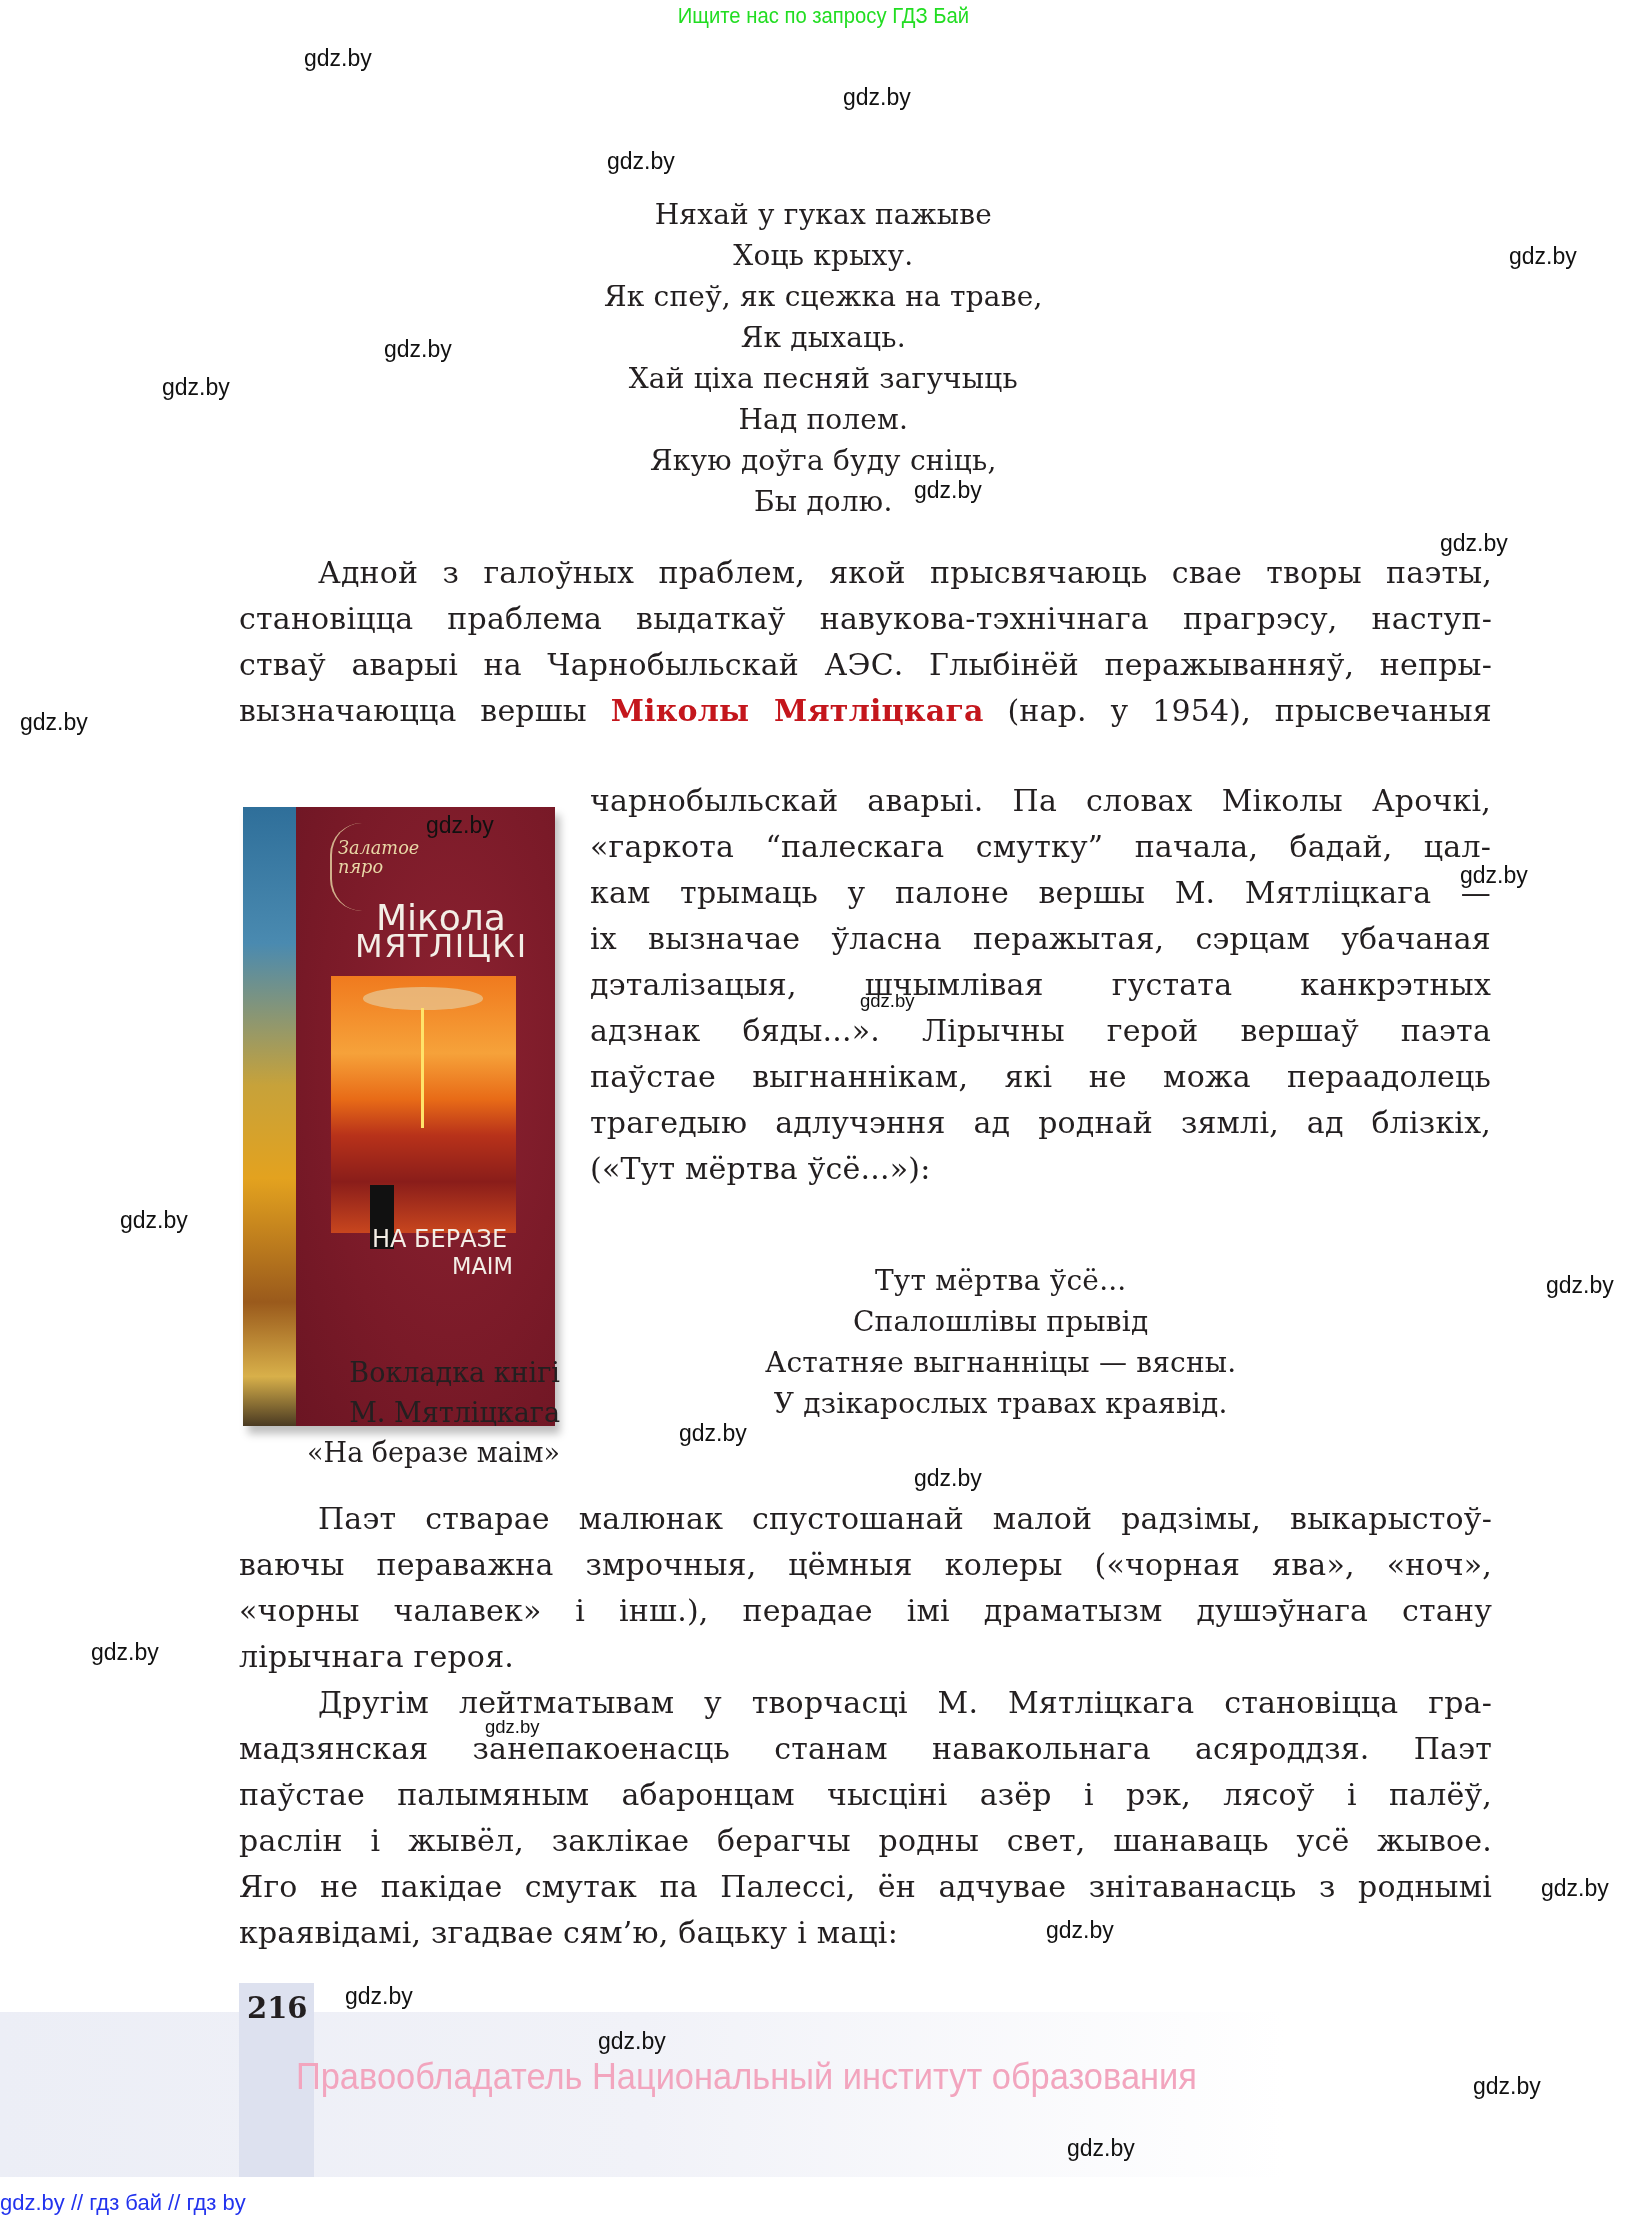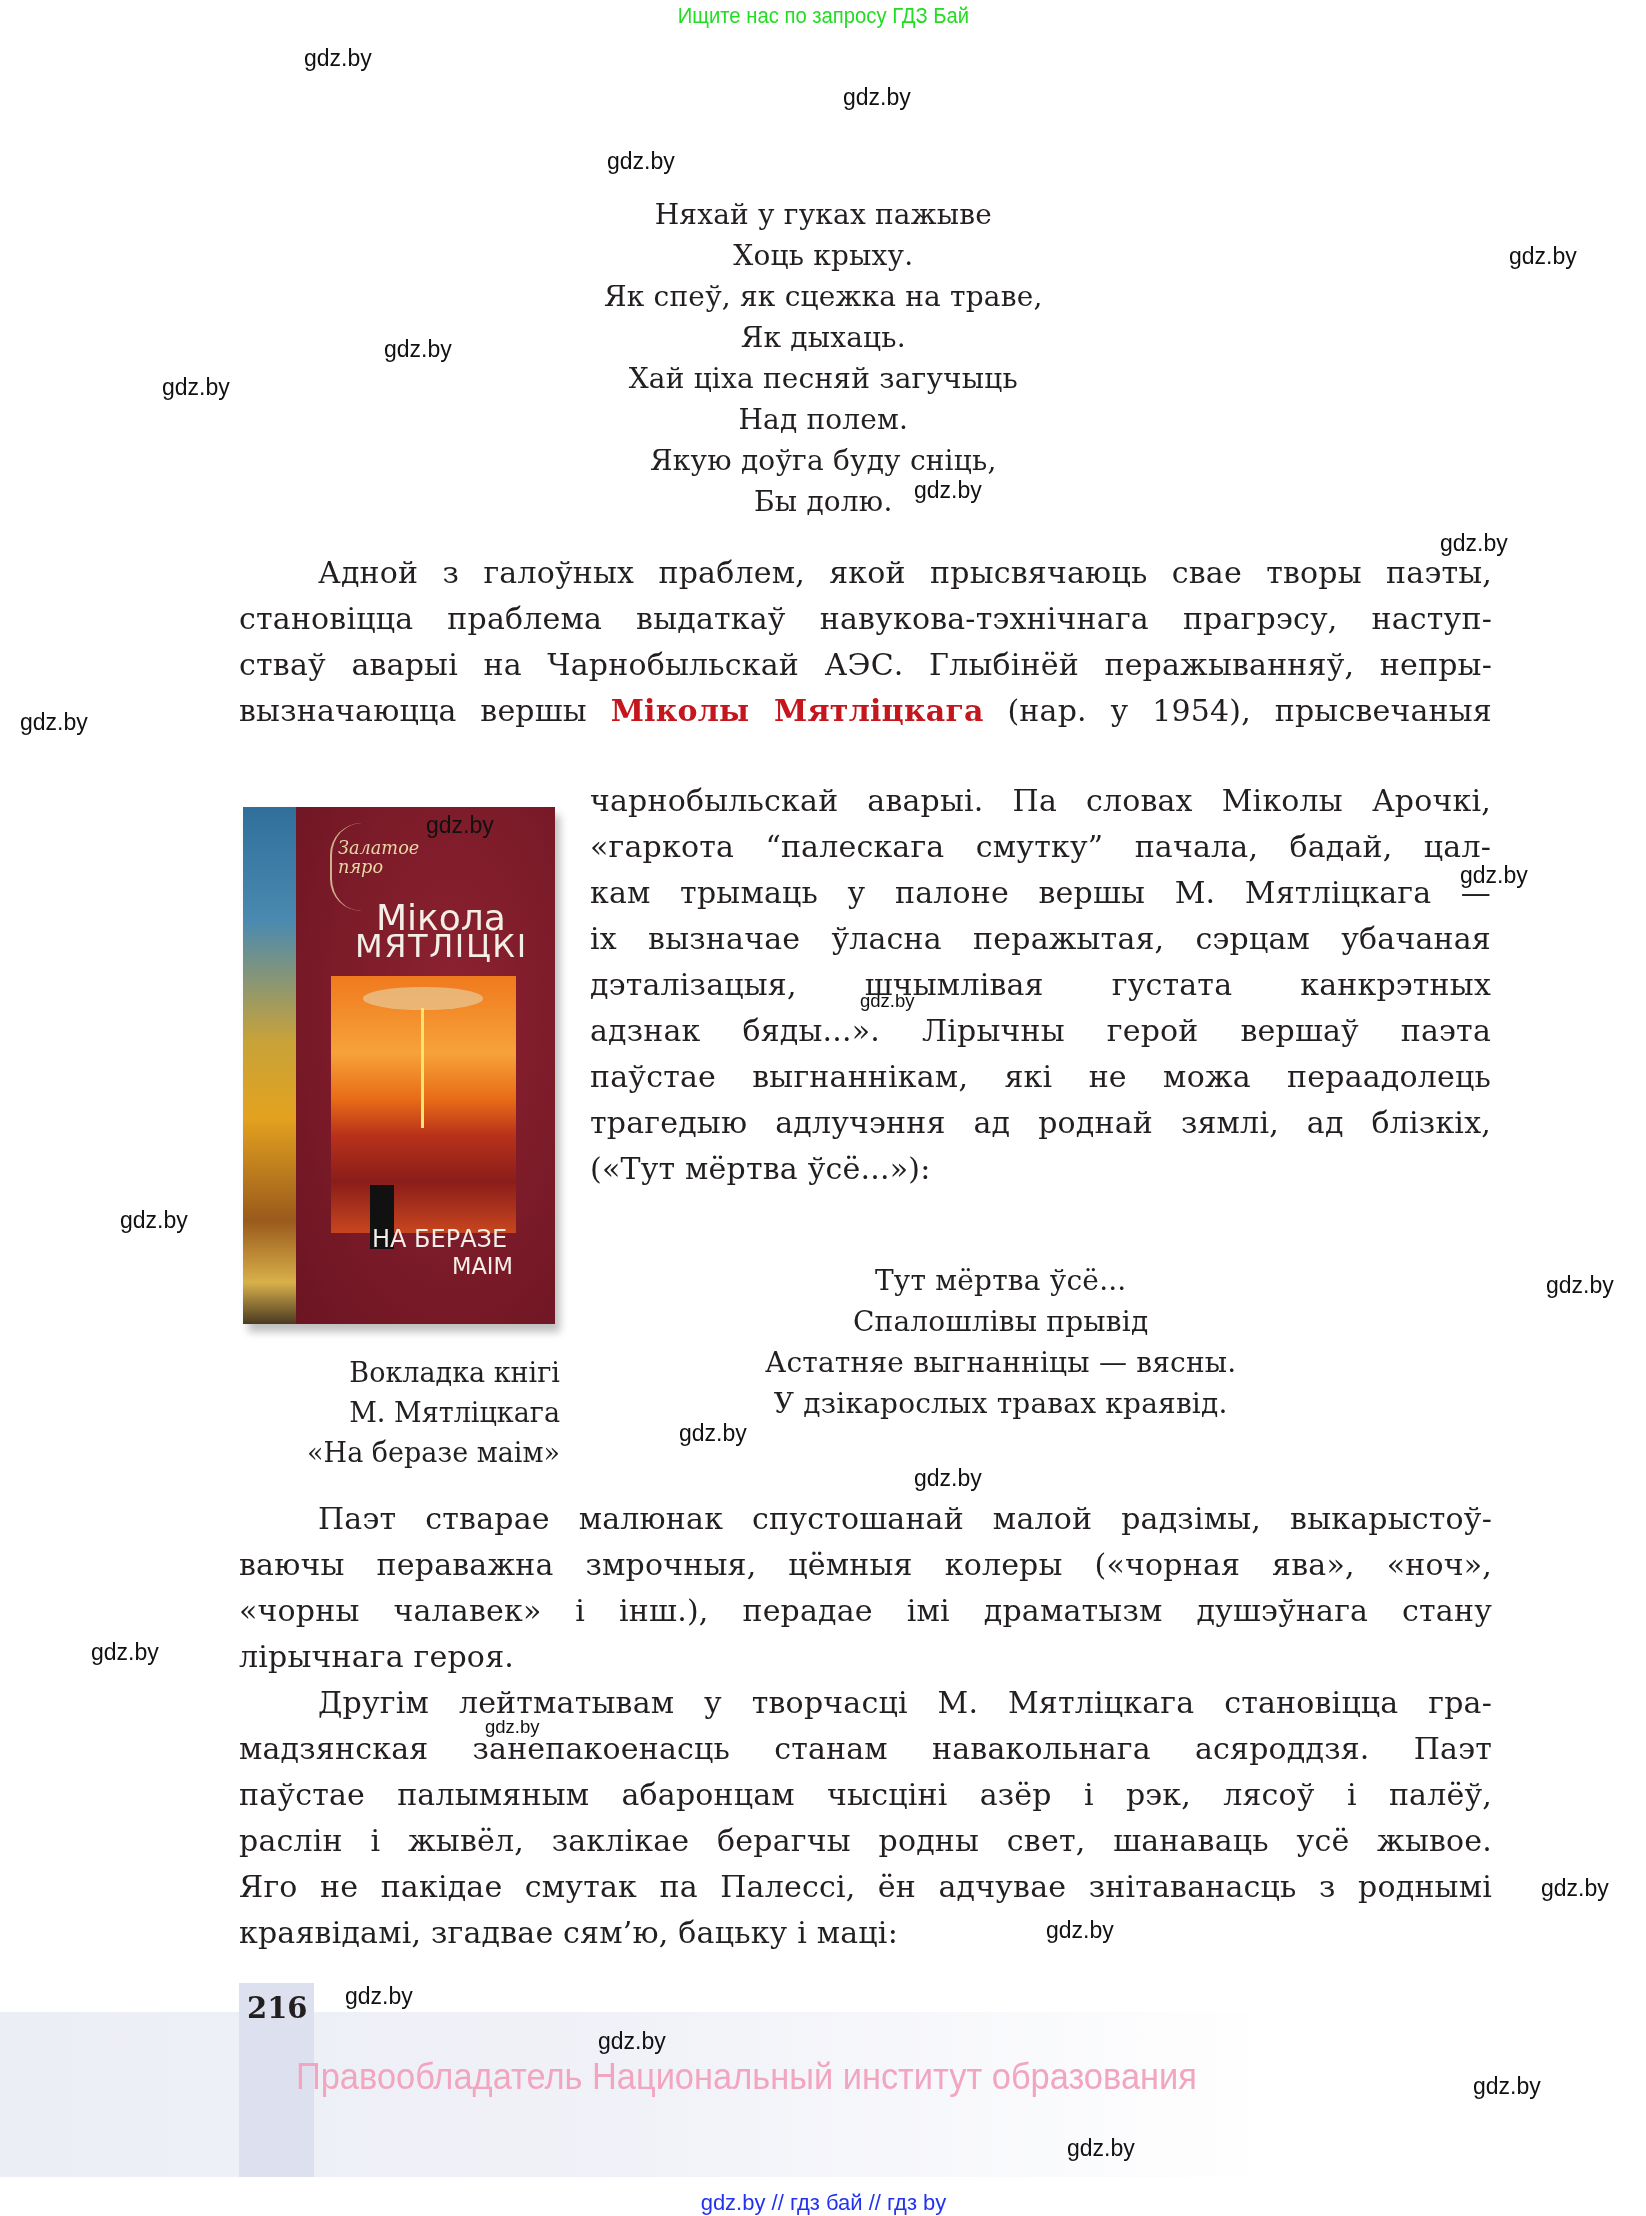--- a/index.html
+++ b/index.html
@@ -32,7 +32,7 @@
   .narrow { left: 590px; width: 901px; }
   .author { color: #c4161c; font-weight: bold; }
   .book {
-    position: absolute; left: 243px; top: 807px; width: 312px; height: 517px;
+    position: absolute; left: 243px; top: 807px; width: 312px; height: 619px;
     box-shadow: 4.8px 8px 8px rgba(0,0,0,0.25);
     background: #404040; overflow: hidden;
   }

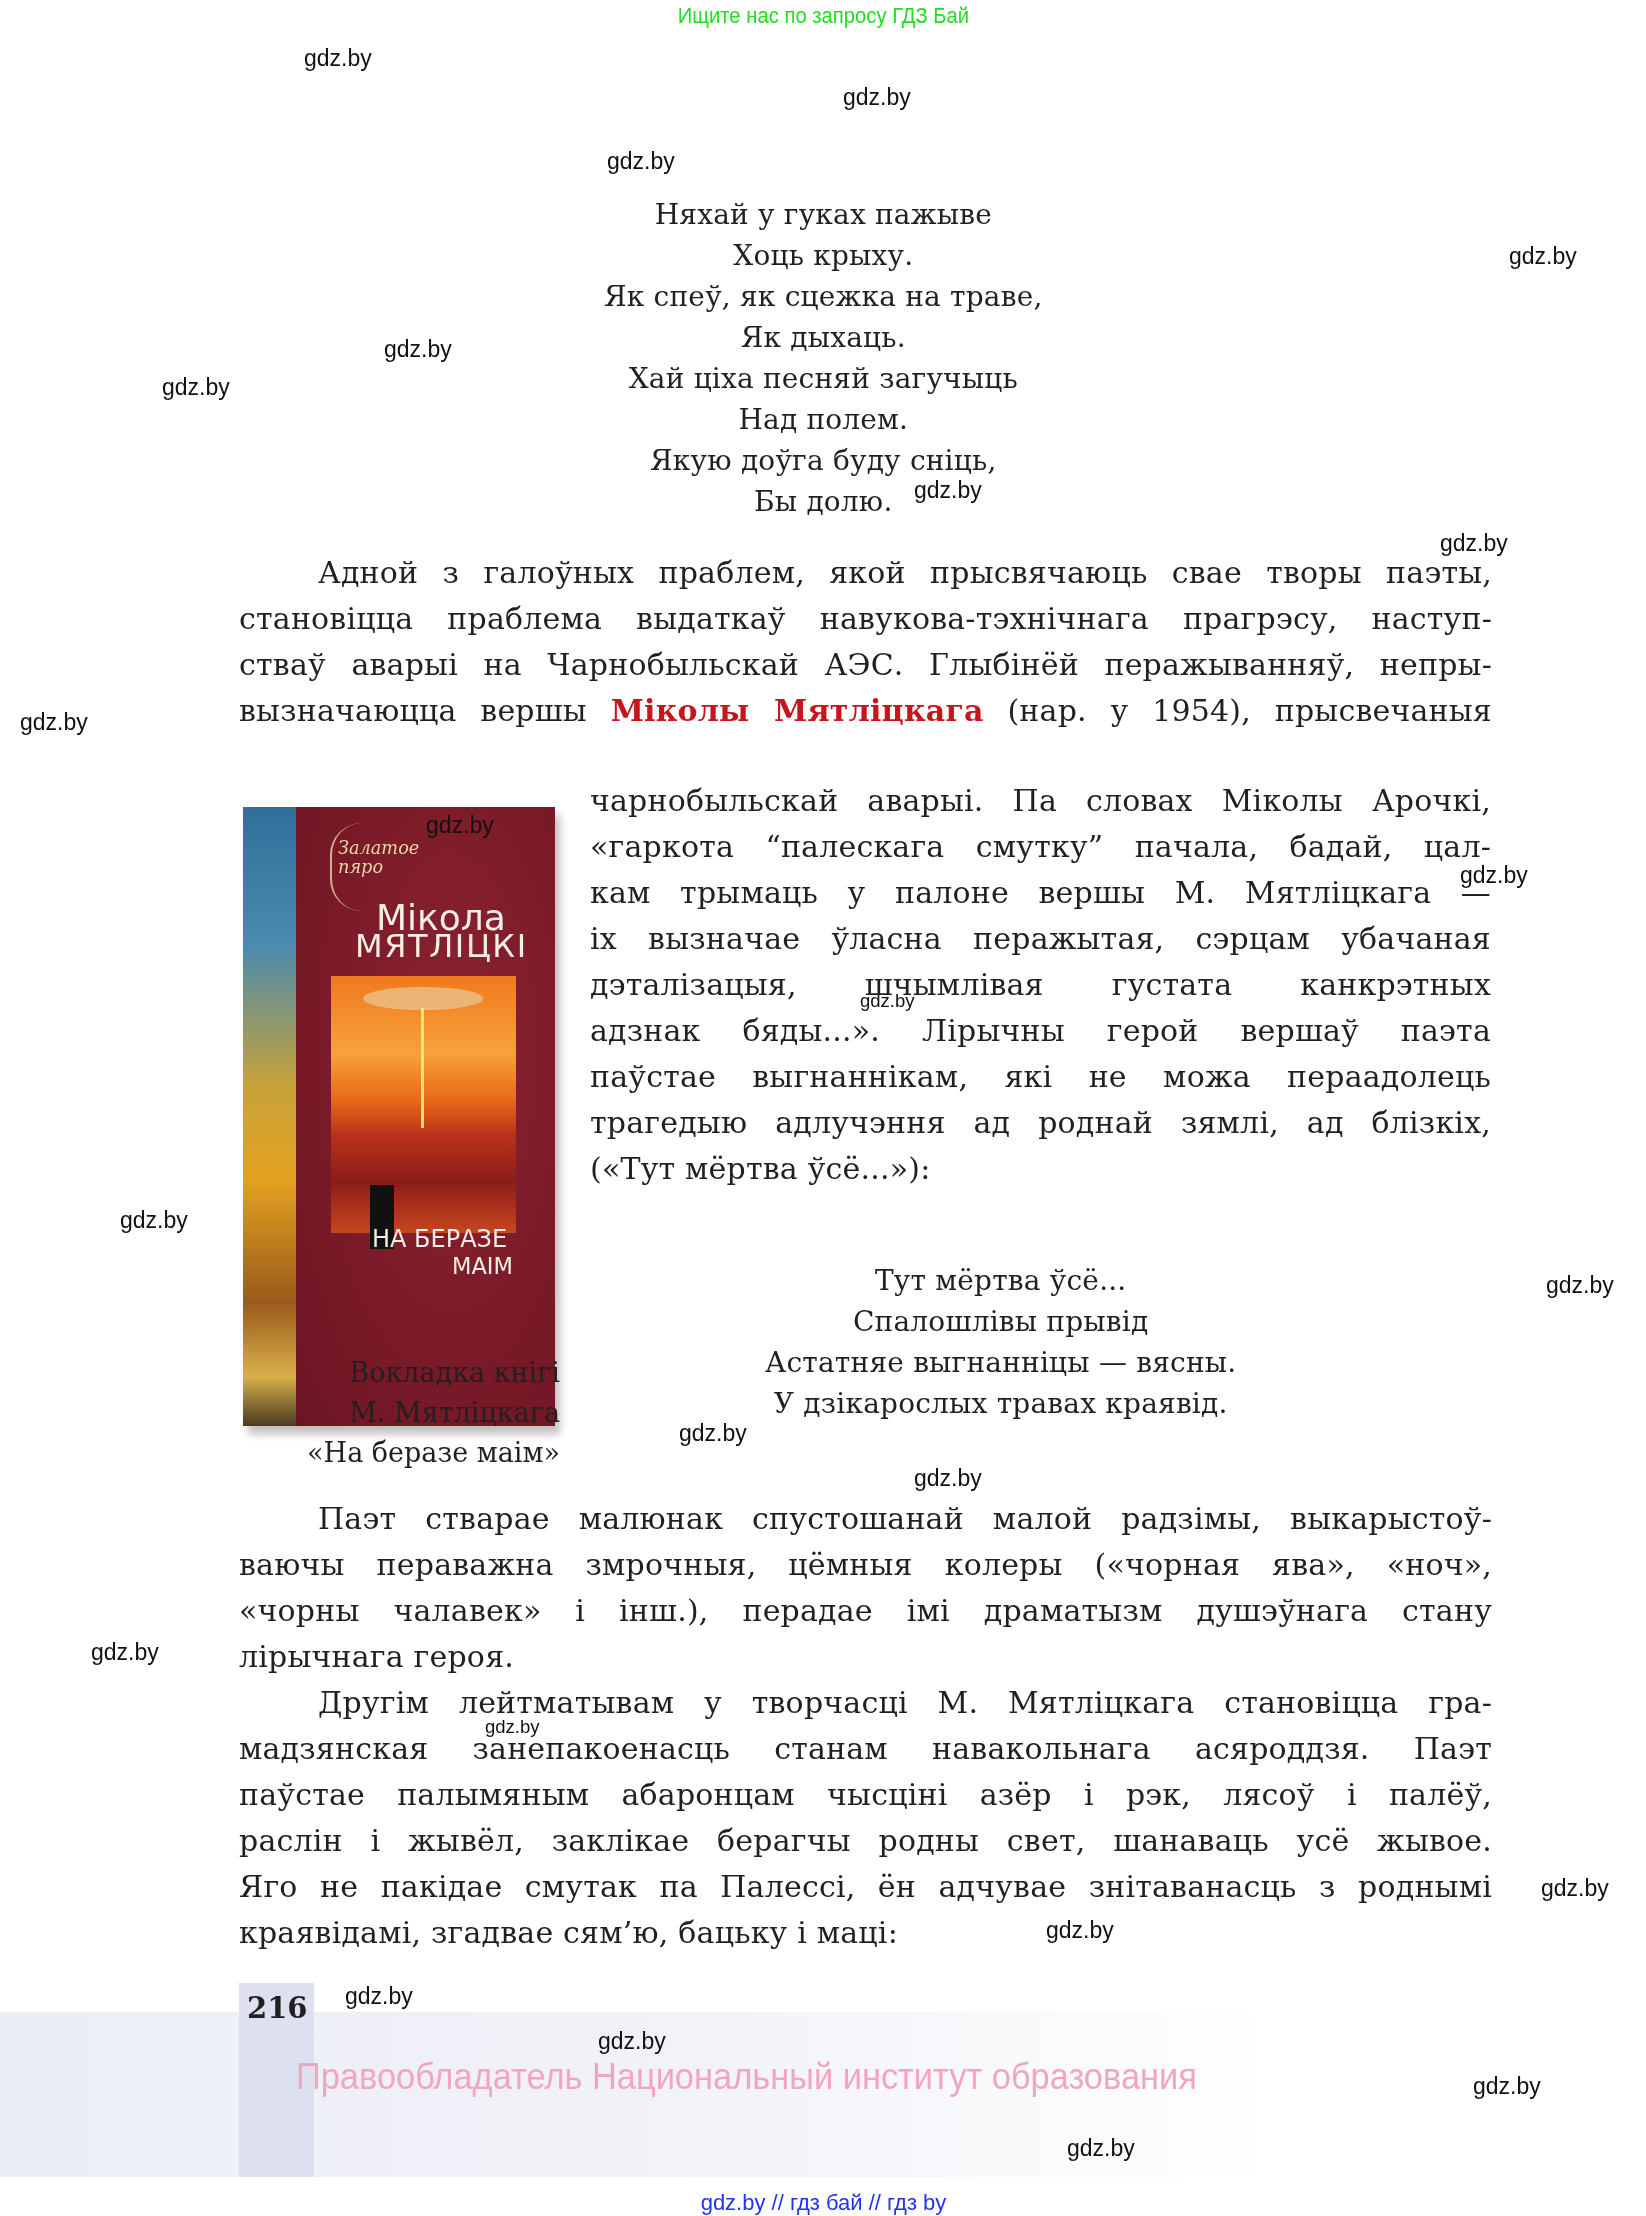--- a/index.html
+++ b/index.html
@@ -69,7 +69,7 @@
     font-size: 37px; color: #f2a5be; white-space: nowrap; transform: scaleX(0.93); transform-origin: left;
   }
   .bottom-links {
-    position: absolute; top: 2190px; left: 0; width: 1647px; text-align: center;
+    position: absolute; top: 2190px; left: 0; width: 1647px; text-align: left;
     font-family: "Liberation Sans", sans-serif; font-size: 22px; color: #2233ee;
   }
 </style>

